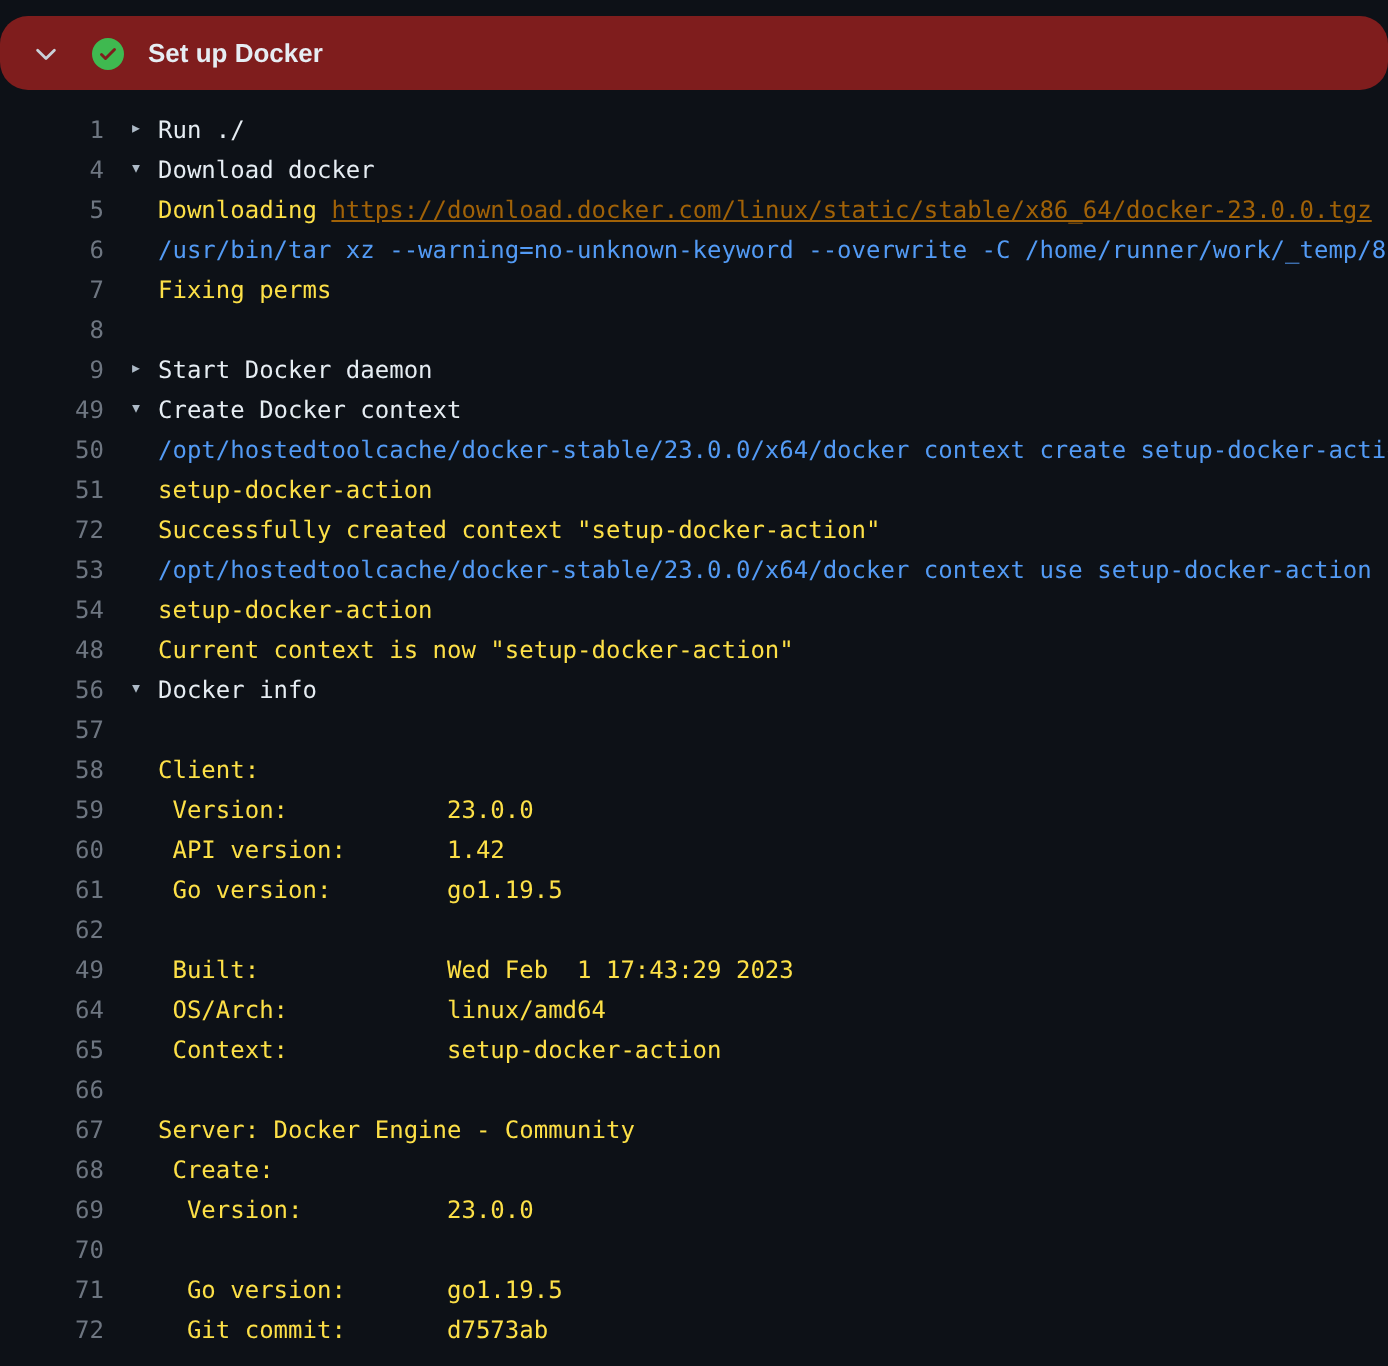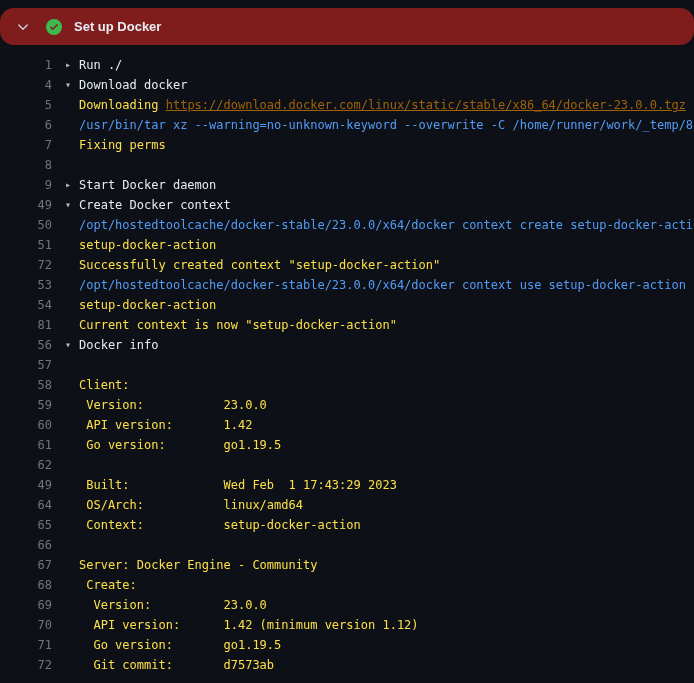--- a/index.html
+++ b/index.html
@@ -67,7 +67,7 @@
       <div class="row"><span class="num">72</span><span class="marker"></span><span class="text"><span class="seg plain">Successfully created context "setup-docker-action"</span></span></div>
       <div class="row"><span class="num">53</span><span class="marker"></span><span class="text"><span class="seg command">/opt/hostedtoolcache/docker-stable/23.0.0/x64/docker context use setup-docker-action</span></span></div>
       <div class="row"><span class="num">54</span><span class="marker"></span><span class="text"><span class="seg plain">setup-docker-action</span></span></div>
-      <div class="row"><span class="num">81</span><span class="marker"></span><span class="text"><span class="seg plain">Current context is now "setup-docker-action"</span></span></div>
+      <div class="row"><span class="num">48</span><span class="marker"></span><span class="text"><span class="seg plain">Current context is now "setup-docker-action"</span></span></div>
       <div class="row"><span class="num">56</span><span class="marker">▾</span><span class="text"><span class="seg group">Docker info</span></span></div>
       <div class="row"><span class="num">57</span><span class="marker"></span></div>
       <div class="row"><span class="num">58</span><span class="marker"></span><span class="text"><span class="seg plain">Client:</span></span></div>

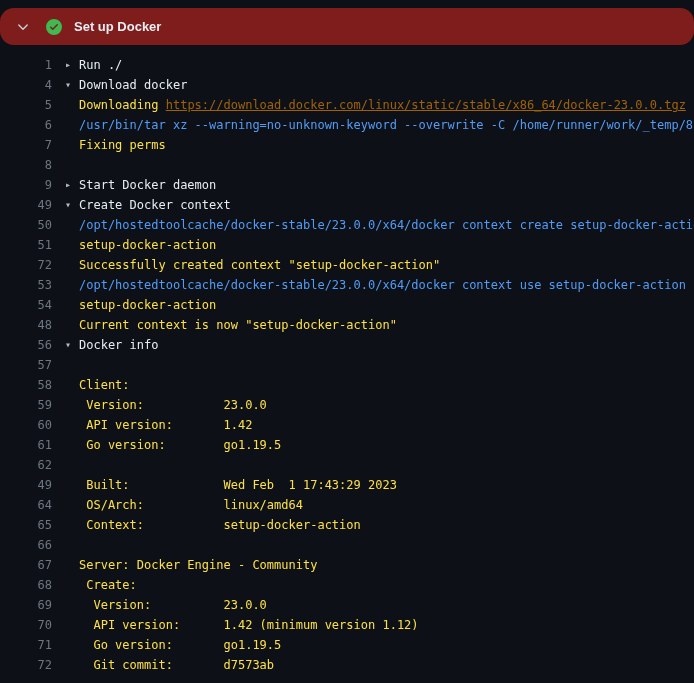--- a/index.html
+++ b/index.html
@@ -82,7 +82,7 @@
       <div class="row"><span class="num">67</span><span class="marker"></span><span class="text"><span class="seg plain">Server: Docker Engine - Community</span></span></div>
       <div class="row"><span class="num">68</span><span class="marker"></span><span class="text"><span class="seg plain"> Create:</span></span></div>
       <div class="row"><span class="num">69</span><span class="marker"></span><span class="text"><span class="seg plain">  Version:          23.0.0</span></span></div>
-      <div class="row"><span class="num">70</span><span class="marker"></span><span class="text"><span class="seg plain">  API version:      1.42 (minimum version 1.12)</span></span></div>
+      <div class="row"><span class="num">70</span><span class="marker"></span></div>
       <div class="row"><span class="num">71</span><span class="marker"></span><span class="text"><span class="seg plain">  Go version:       go1.19.5</span></span></div>
       <div class="row"><span class="num">72</span><span class="marker"></span><span class="text"><span class="seg plain">  Git commit:       d7573ab</span></span></div>
     </div>

